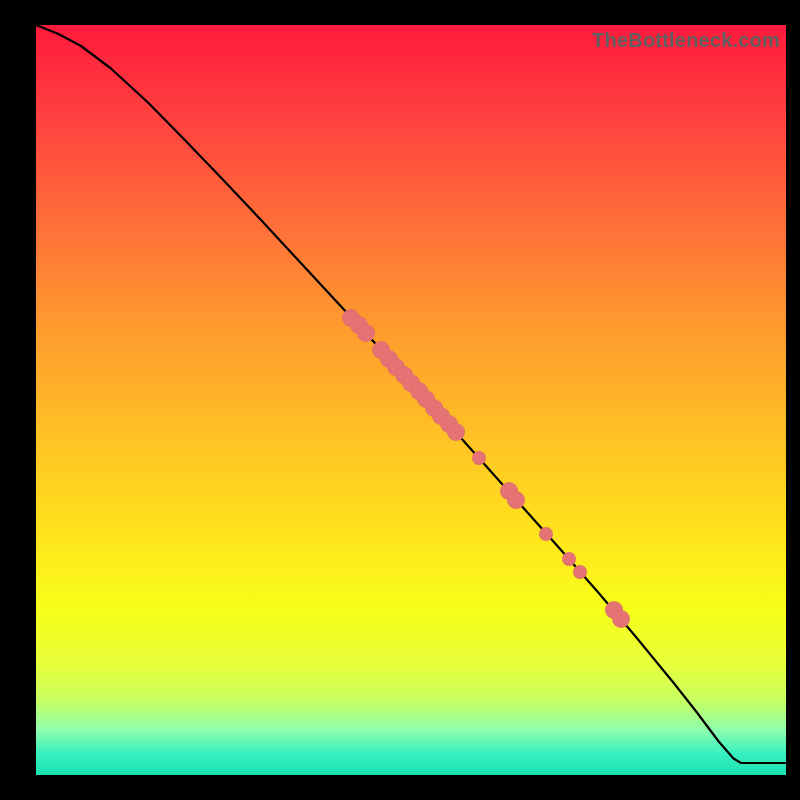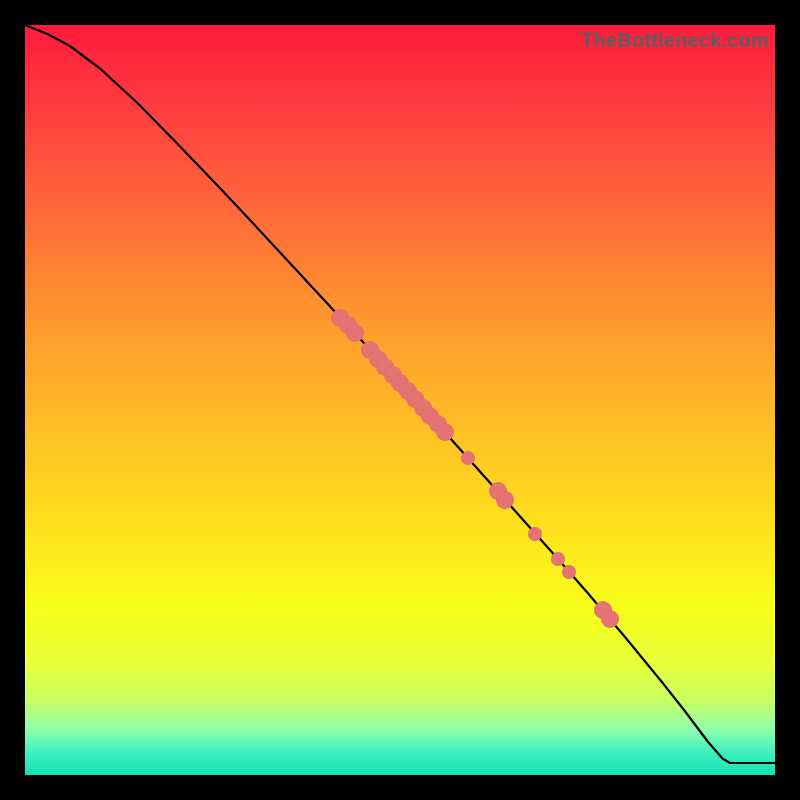--- a/index.html
+++ b/index.html
@@ -12,7 +12,7 @@
   }
   .plot {
     position: absolute;
-    left: 25px;
+    left: 36px;
     top: 25px;
     width: 750px;
     height: 750px;

